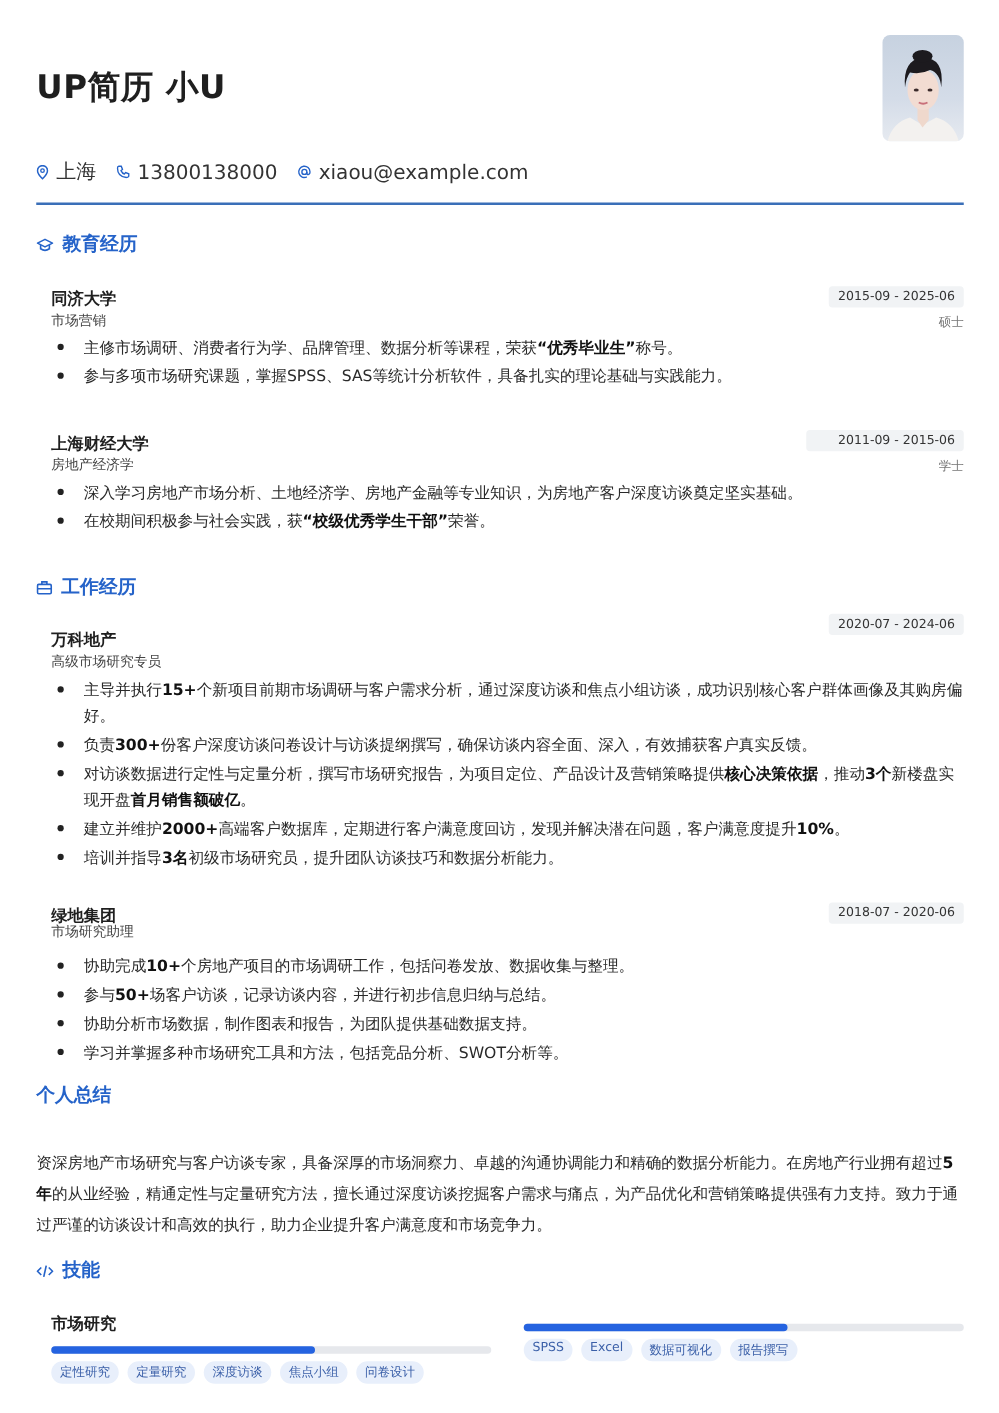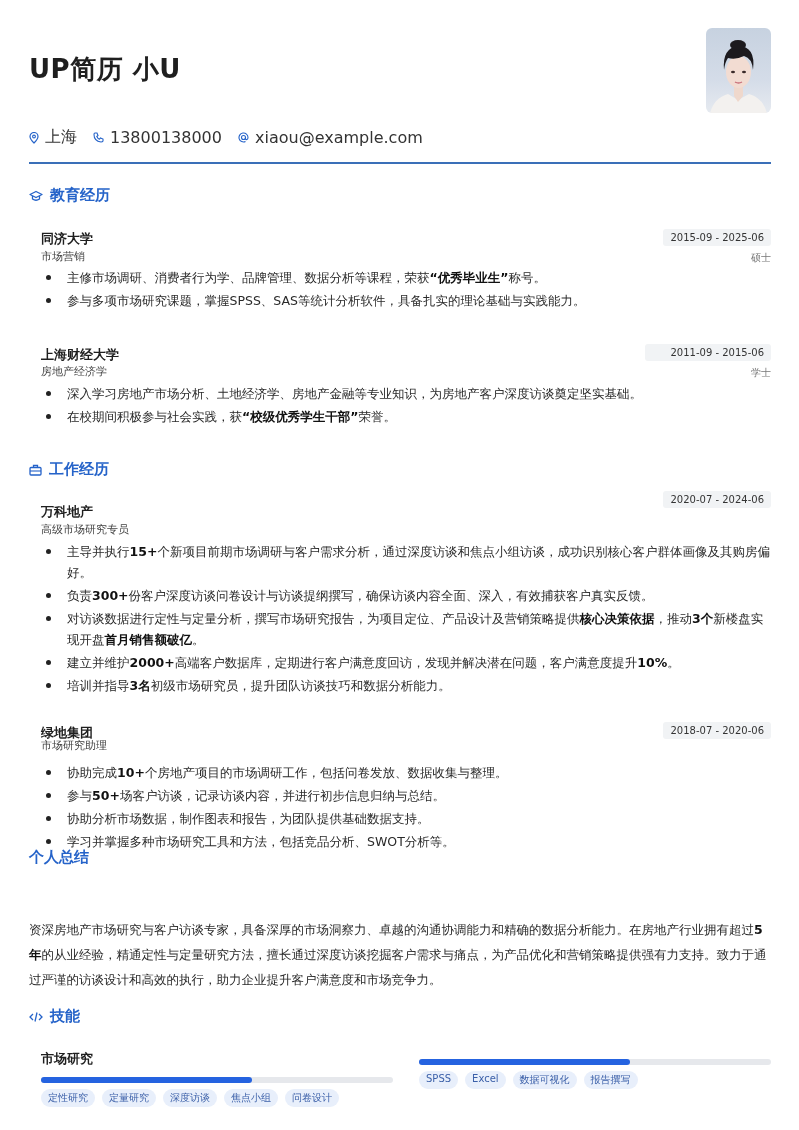--- a/index.html
+++ b/index.html
@@ -144,7 +144,7 @@
     <li><span>学习并掌握多种市场研究工具和方法，包括竞品分析、SWOT分析等。</span></li>
   </ul>
 
-  <div class="section-title" style="top:848px;">
+  <div class="section-title" style="top:867px;">
     <span>个人总结</span>
   </div>
   <div class="summary"><span>资深房地产市场研究与客户访谈专家，具备深厚的市场洞察力、卓越的沟通协调能力和精确的数据分析能力。在房地产行业拥有超过</span><b>5年</b><span>的从业经验，精通定性与定量研究方法，擅长通过深度访谈挖掘客户需求与痛点，为产品优化和营销策略提供强有力支持。致力于通过严谨的访谈设计和高效的执行，助力企业提升客户满意度和市场竞争力。</span></div>

